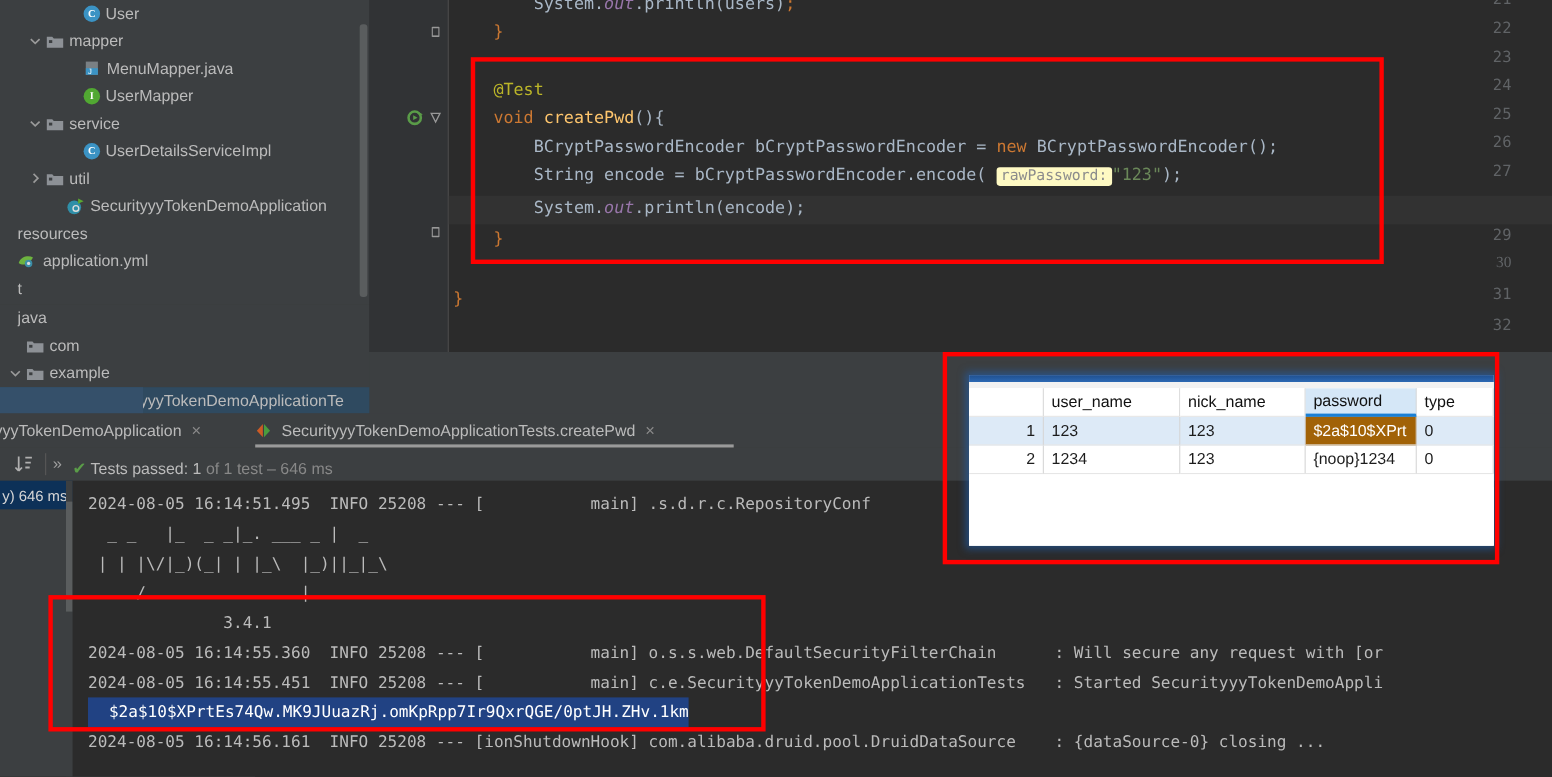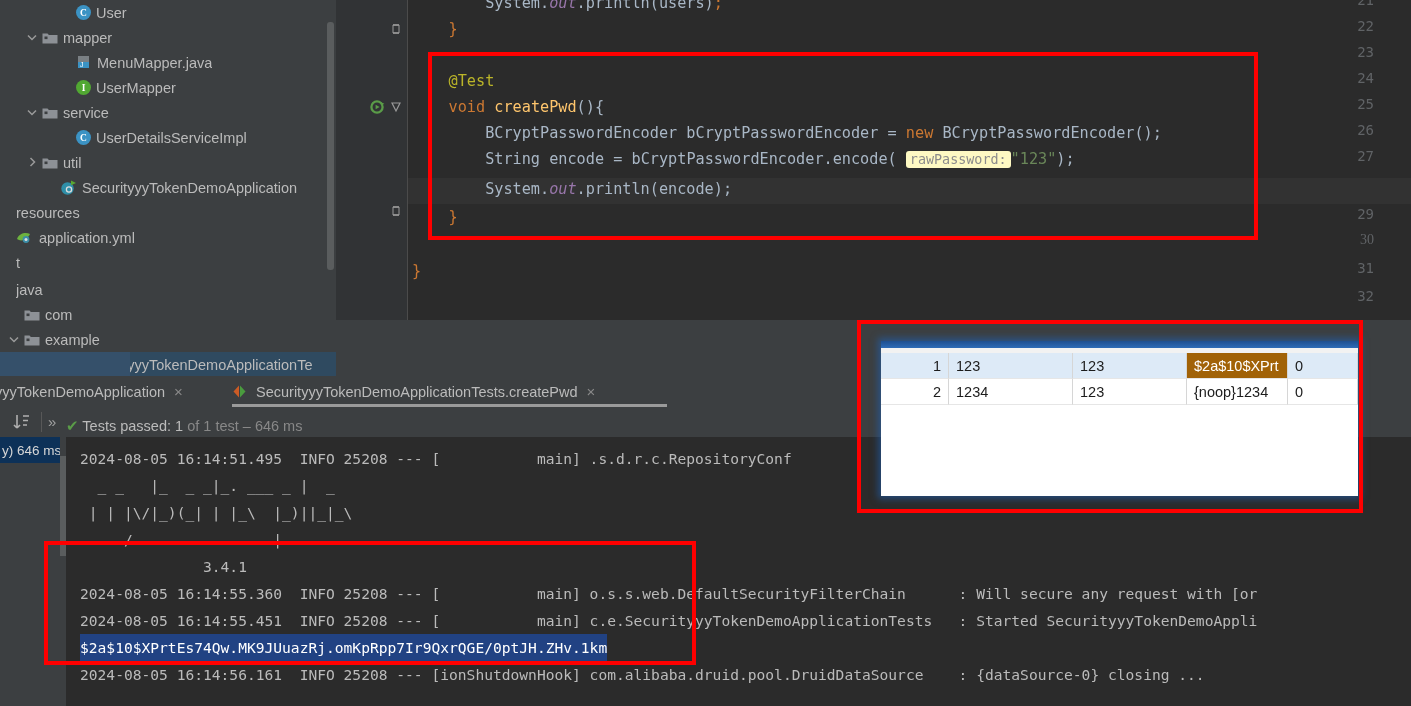--- a/index.html
+++ b/index.html
@@ -436,6 +436,13 @@
   <div id="db-panel">
     <div id="db-toolbar-strip"></div>
     <div id="db-grid">
+      <div class="dbrow" id="db-header-row">
+          <div class="dbcell dbhead c-num"></div>
+          <div class="dbcell dbhead c-user">user_name</div>
+          <div class="dbcell dbhead c-nick">nick_name</div>
+          <div class="dbcell dbhead c-pwd hl">password</div>
+          <div class="dbcell dbhead c-type">type</div>
+        </div>
       <div id="db-body">
           <div class="dbrow row-hl">
             <div class="dbcell c-num rownum">1</div>

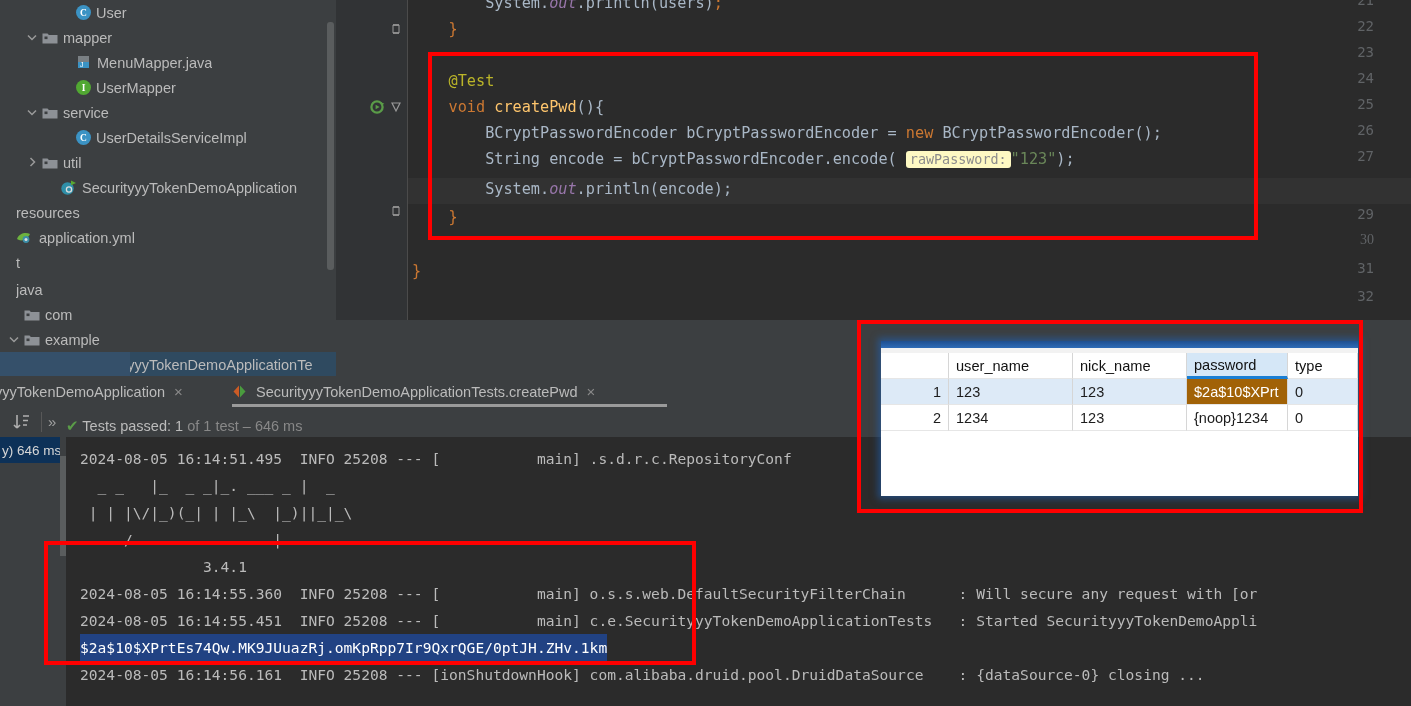--- a/index.html
+++ b/index.html
@@ -427,7 +427,7 @@
           <div class="log" style="left: 14px; top: 116px;">              3.4.1</div>
           <div class="log" style="left: 14px; top: 143px;">2024-08-05 16:14:55.360  INFO 25208 --- [           main] o.s.s.web.DefaultSecurityFilterChain      : Will secure any request with [or</div>
           <div class="log" style="left: 14px; top: 170px;">2024-08-05 16:14:55.451  INFO 25208 --- [           main] c.e.SecurityyyTokenDemoApplicationTests   : Started SecurityyyTokenDemoAppli</div>
-          <div class="log sel" style="left: 14px; top: 197px;">$2a$10$XPrtEs74Qw.MK9JUuazRj.omKpRpp7Ir9QxrQGE/0ptJH.ZHv.1km</div>
+          <div class="log sel" style="left: 14px; top: 197px; padding-left: 19px;">$2a$10$XPrtEs74Qw.MK9JUuazRj.omKpRpp7Ir9QxrQGE/0ptJH.ZHv.1km</div>
           <div class="log" style="left: 14px; top: 224px;">2024-08-05 16:14:56.161  INFO 25208 --- [ionShutdownHook] com.alibaba.druid.pool.DruidDataSource    : {dataSource-0} closing ...</div>
         </div>
     </div>

